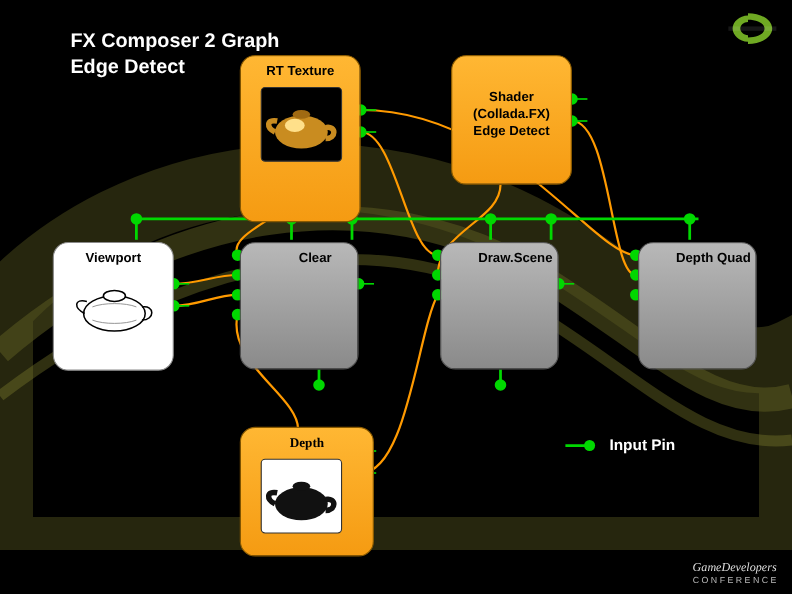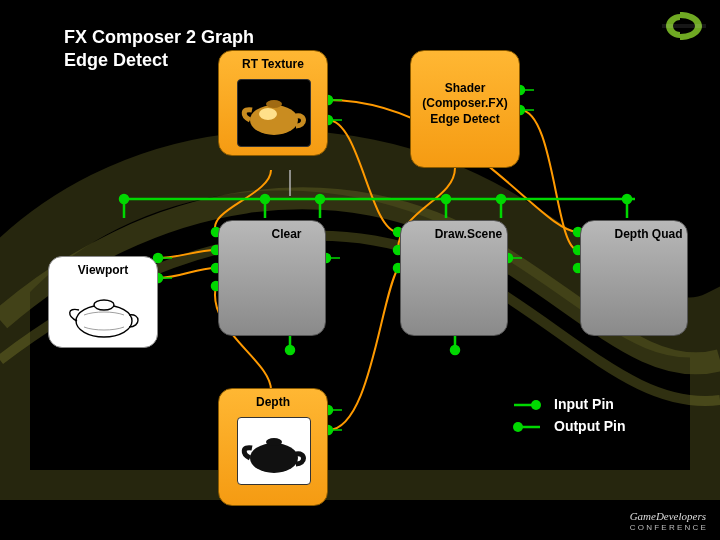--- a/index.html
+++ b/index.html
@@ -204,7 +204,7 @@
     <circle class="pin" cx="455" cy="350" r="4.5"></circle>
 </svg>
 
-<div class="node node-orange" style="left:218px; top:50px; width:110px; height:106px;">
+<div class="node node-orange" style="left:218px; top:50px; width:110px; height:152px;">
   <div>RT Texture</div>
   <div class="teapot-hold" style="left:18px; top:28px; width:72px; height:66px;">
     <svg width="72" height="66">

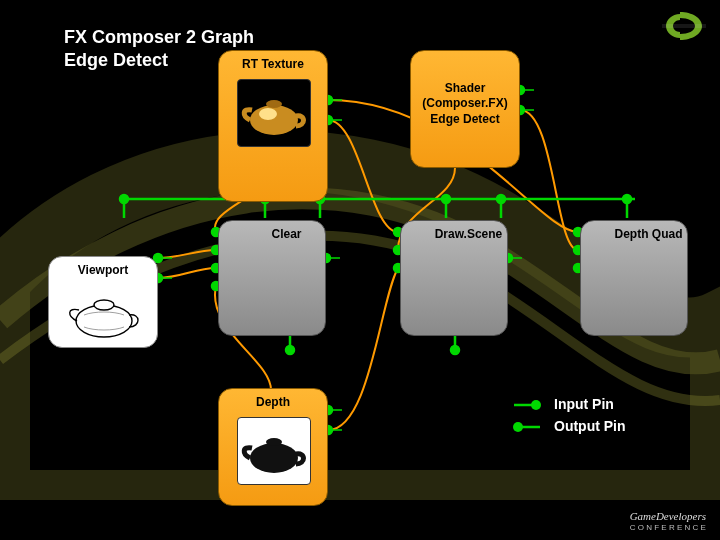--- a/index.html
+++ b/index.html
@@ -219,7 +219,7 @@
 
 <div class="node node-orange" style="left:410px; top:50px; width:110px; height:118px; white-space:pre-line; line-height:1.3; padding-top:14px;">
   <div>Shader
-(Composer.FX)
+(Collada.FX)
 Edge Detect</div>
 </div>
 

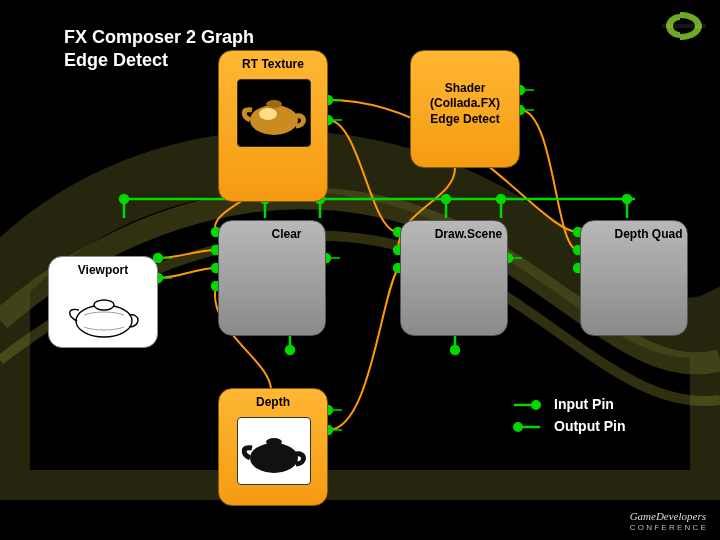--- a/index.html
+++ b/index.html
@@ -223,7 +223,7 @@
 Edge Detect</div>
 </div>
 
-<div class="node node-white" style="left:48px; top:220px; width:110px; height:92px;margin-top:36px;">
+<div class="node node-white" style="left:48px; top:220px; width:110px; height:117px;">
   <div>Viewport</div>
   <svg width="90" height="64" style="position:absolute; left:10px; top:26px;">
     <ellipse cx="45" cy="38" rx="28" ry="16" fill="#fff" stroke="#000" stroke-width="1.4"></ellipse>

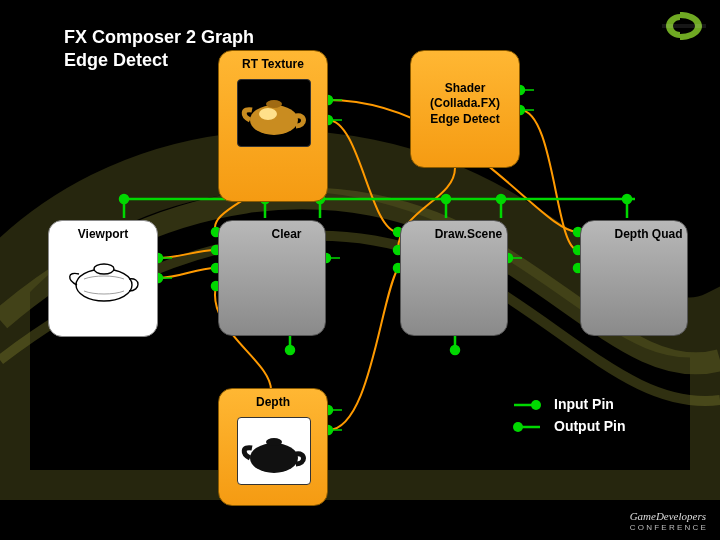--- a/index.html
+++ b/index.html
@@ -247,7 +247,7 @@
   <div>Depth Quad</div>
 </div>
 
-<div class="node node-orange" style="left:218px; top:388px; width:110px; height:118px;">
+<div class="node node-orange" style="left:218px; top:388px; width:122px; height:118px;font-family:Liberation Serif, serif;">
   <div>Depth</div>
   <div class="teapot-hold" style="left:18px; top:28px; width:72px; height:66px; background:#fff;">
     <svg width="72" height="66">

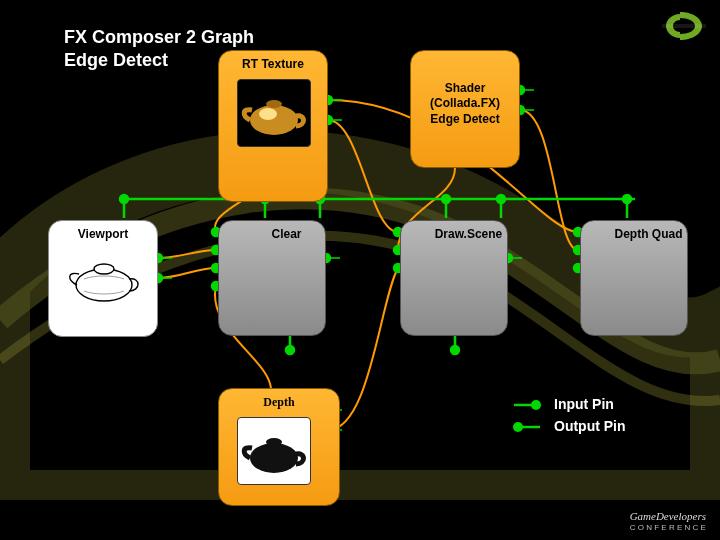--- a/index.html
+++ b/index.html
@@ -267,13 +267,6 @@
     </svg>
     <span>Input Pin</span>
   </div>
-  <div class="legend-row">
-    <svg width="34" height="14">
-      <circle cx="8" cy="7" r="5" fill="#00d800"></circle>
-      <line x1="10" y1="7" x2="30" y2="7" stroke="#00d800" stroke-width="2.5"></line>
-    </svg>
-    <span>Output Pin</span>
-  </div>
 </div>
 
 <div class="gdc-logo">

